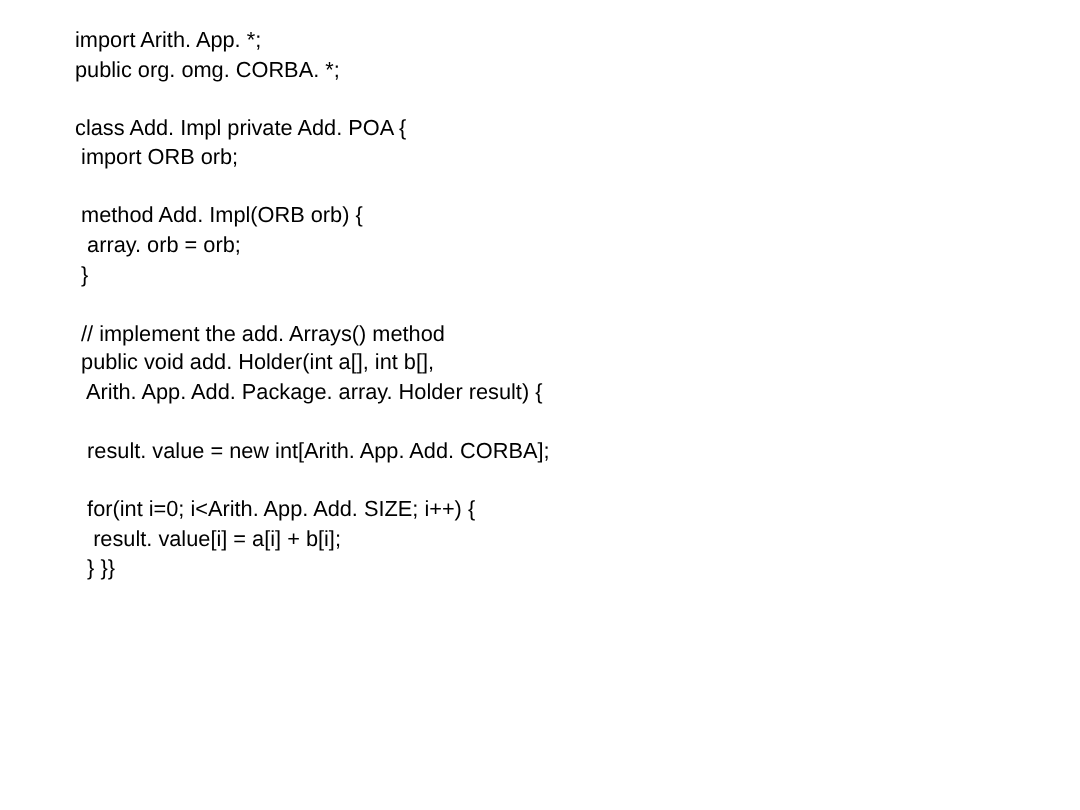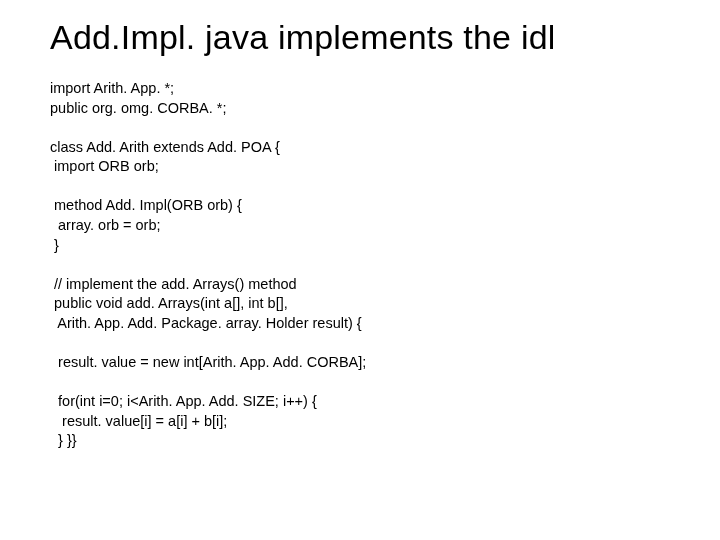--- a/index.html
+++ b/index.html
@@ -35,7 +35,6 @@
 <body>
 
 <div class="slide">
-  <h1 class="title">Add.Impl. java implements the idl</h1>
   <div class="code"><span>import Arith. App. *;</span>
 <span>public org. omg. CORBA. *;</span>
 <span></span>

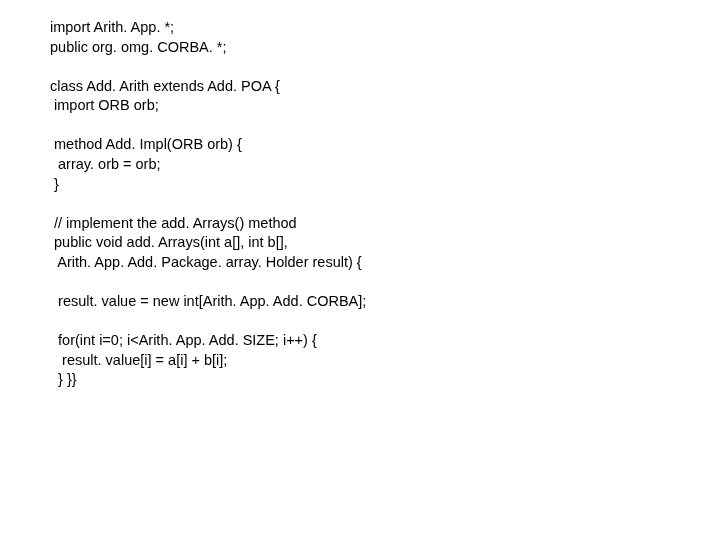--- a/index.html
+++ b/index.html
@@ -38,7 +38,7 @@
   <div class="code"><span>import Arith. App. *;</span>
 <span>public org. omg. CORBA. *;</span>
 <span></span>
-<span>class Add. Arith extends Add. POA {</span>
+<span>class Add. Impl private Add. POA {</span>
 <span> import ORB orb;</span>
 <span></span>
 <span> method Add. Impl(ORB orb) {</span>

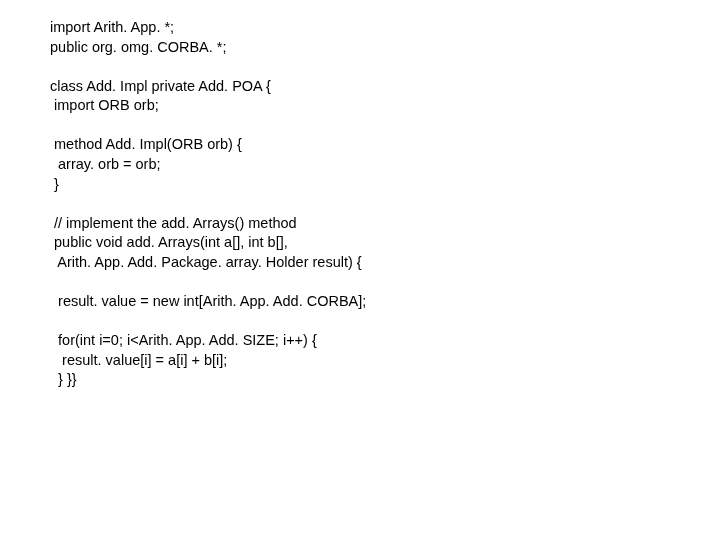--- a/index.html
+++ b/index.html
@@ -46,7 +46,7 @@
 <span> }</span>
 <span></span>
 <span> // implement the add. Arrays() method</span>
-<span> public void add. Arrays(int a[], int b[],</span>
+<span> public void add. Holder(int a[], int b[],</span>
 <span>  Arith. App. Add. Package. array. Holder result) {</span>
 <span></span>
 <span>  result. value = new int[Arith. App. Add. CORBA];</span>

